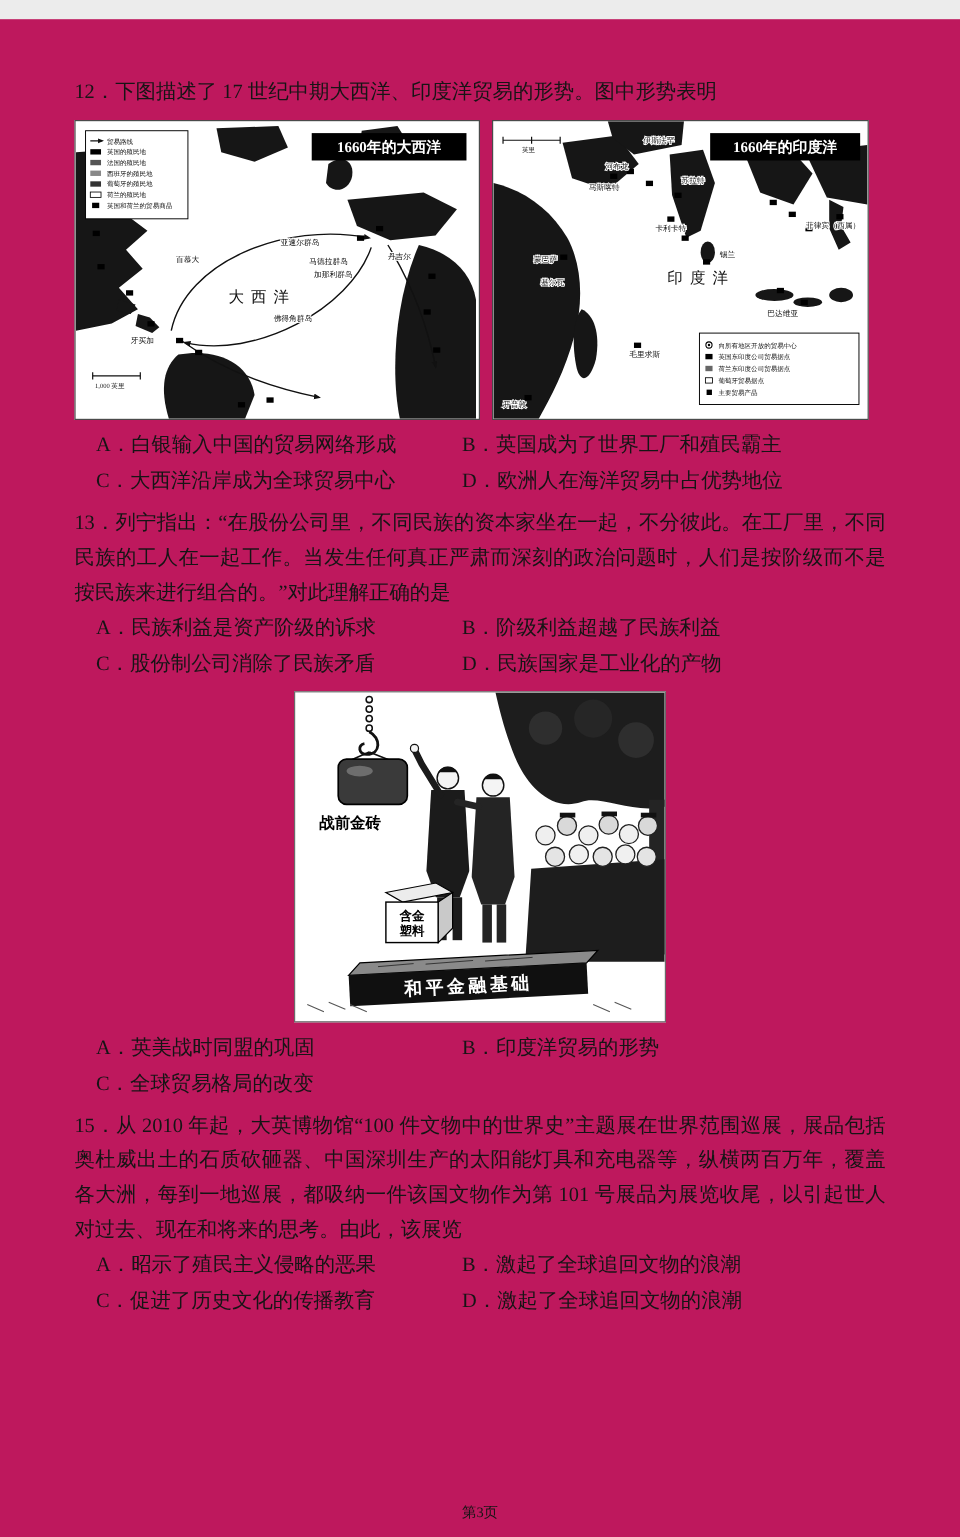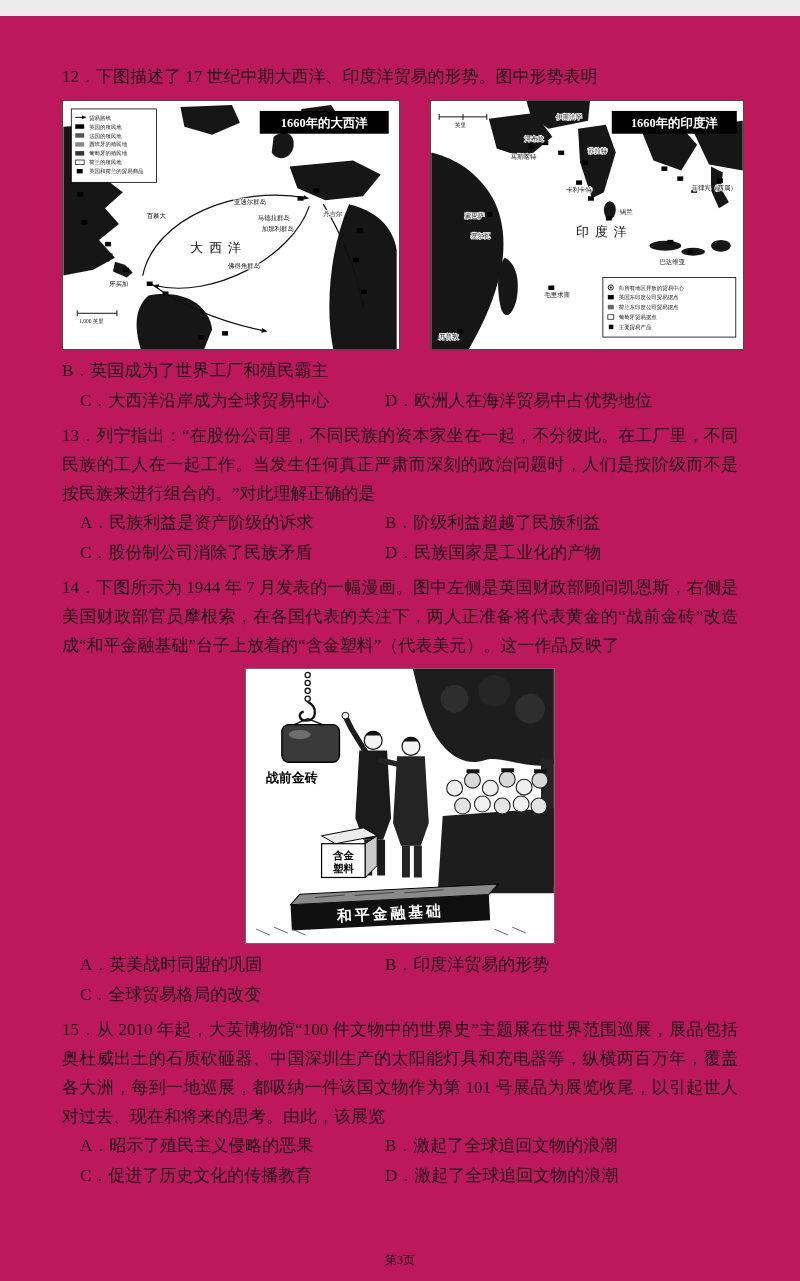--- a/index.html
+++ b/index.html
@@ -11,7 +11,7 @@
   .question { margin-bottom:5px; }
   .opt-row { display:flex; line-height:30px; font-size:17px; }
   .opt-row .opt-left { width:305px; margin-left:18px; }
-  .maps-row { display:flex; gap:30px; margin:9px 0 6px 0; }
+  .maps-row { display:flex; gap:10px; margin:9px 0 6px 0; }
   svg.map { border:1px solid #4a4a4a; background:#fff; flex:none; }
   .cartoon-wrap { display:flex; justify-content:center; margin:8px 0 6px 0;align-items:center; }
   svg.cartoon { border:1px solid #6a6a6a; background:#fff; }

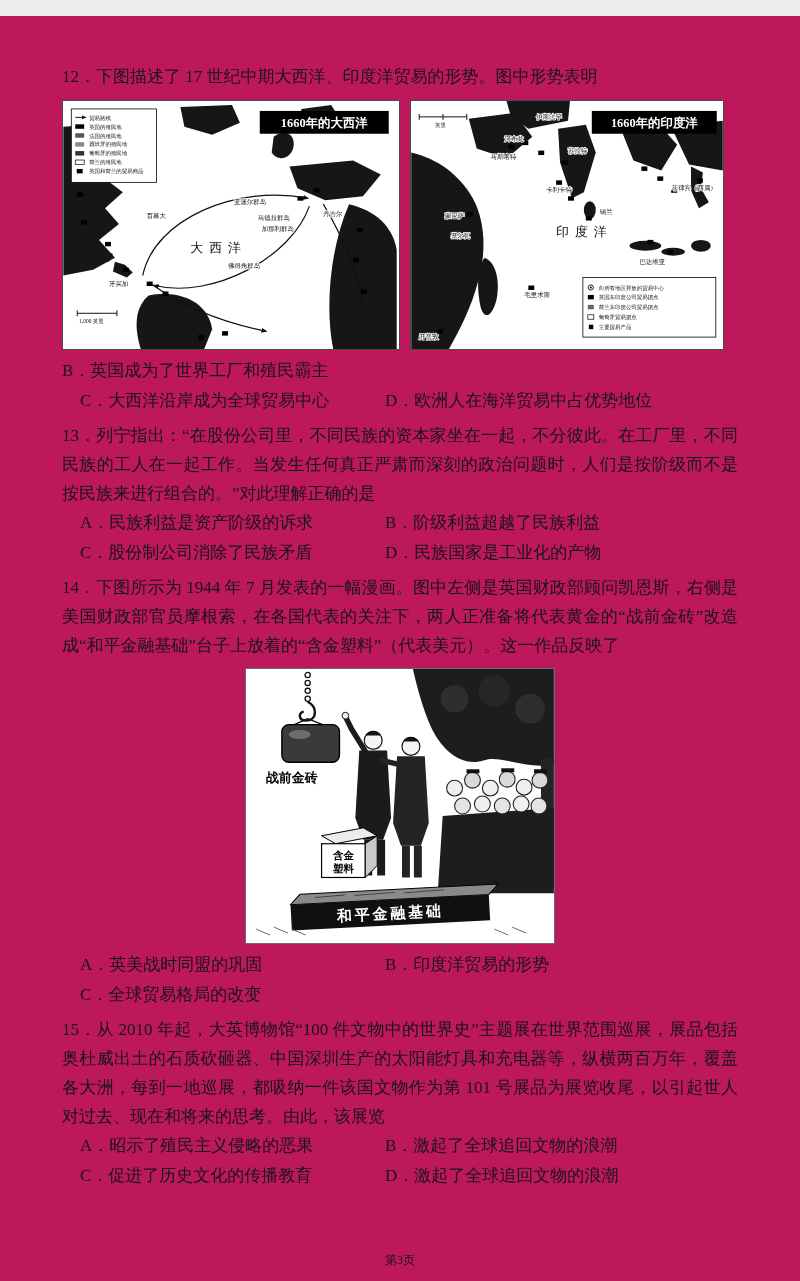--- a/index.html
+++ b/index.html
@@ -189,6 +189,7 @@
 
     <div class="options">
       <div class="opt-row">
+        <span class="opt-left">A．白银输入中国的贸易网络形成</span>
         <span>B．英国成为了世界工厂和殖民霸主</span>
       </div>
       <div class="opt-row">

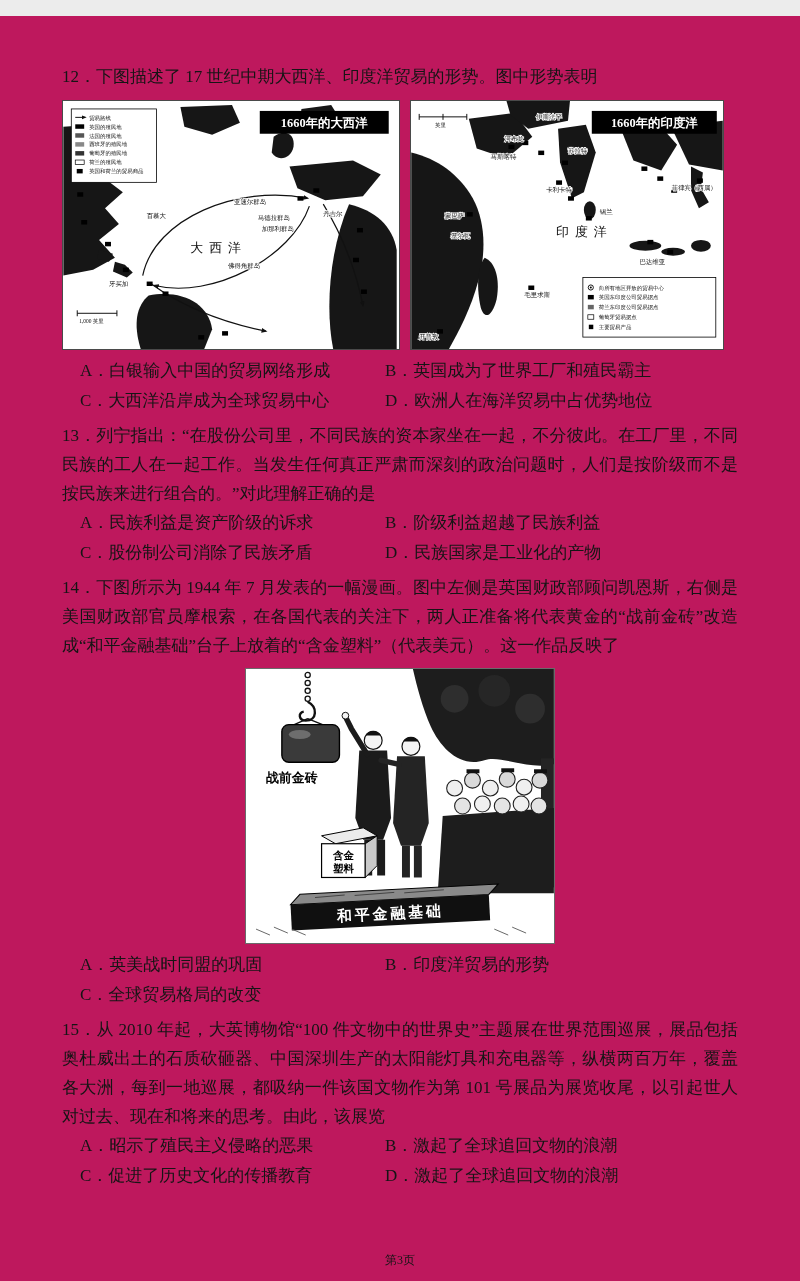--- a/index.html
+++ b/index.html
@@ -214,7 +214,6 @@
   </section>
 
   <section class="question">
-    <p class="stem">14．下图所示为 1944 年 7 月发表的一幅漫画。图中左侧是英国财政部顾问凯恩斯，右侧是美国财政部官员摩根索，在各国代表的关注下，两人正准备将代表黄金的“战前金砖”改造成“和平金融基础”台子上放着的“含金塑料”（代表美元）。这一作品反映了</p>
 
     <div class="cartoon-wrap">
       <svg class="cartoon" width="310" height="276" viewBox="0 0 310 276">

